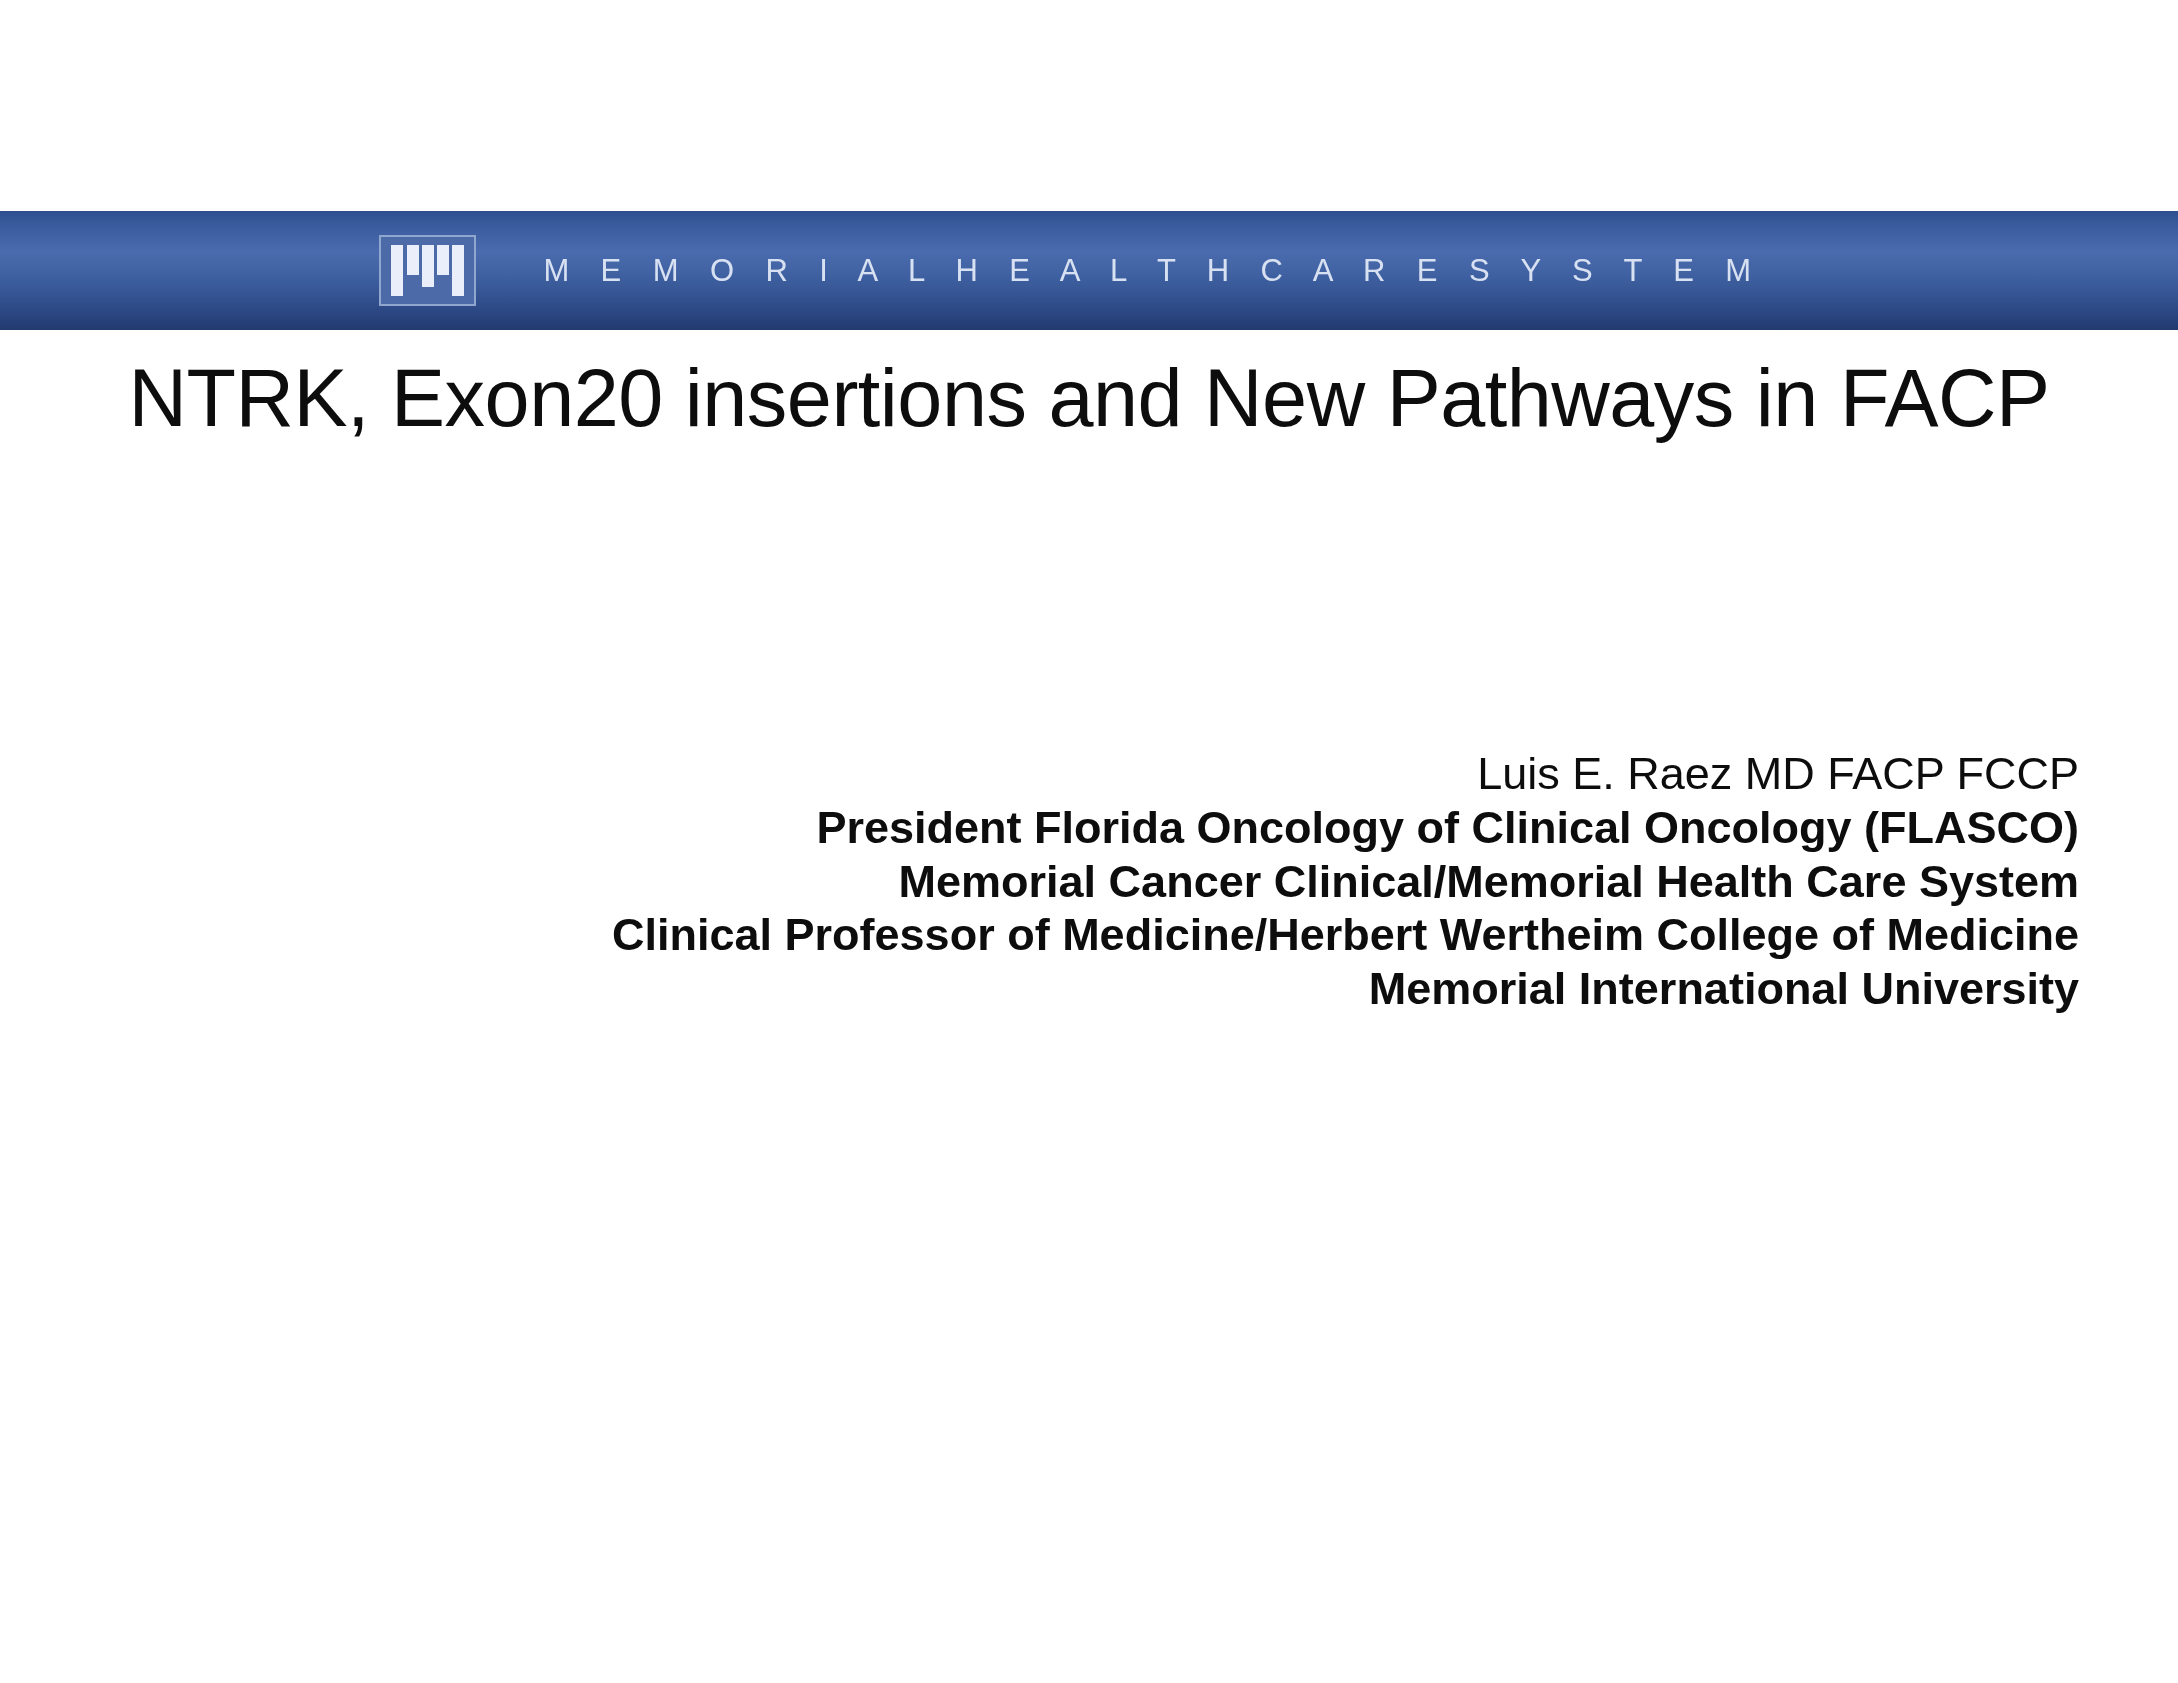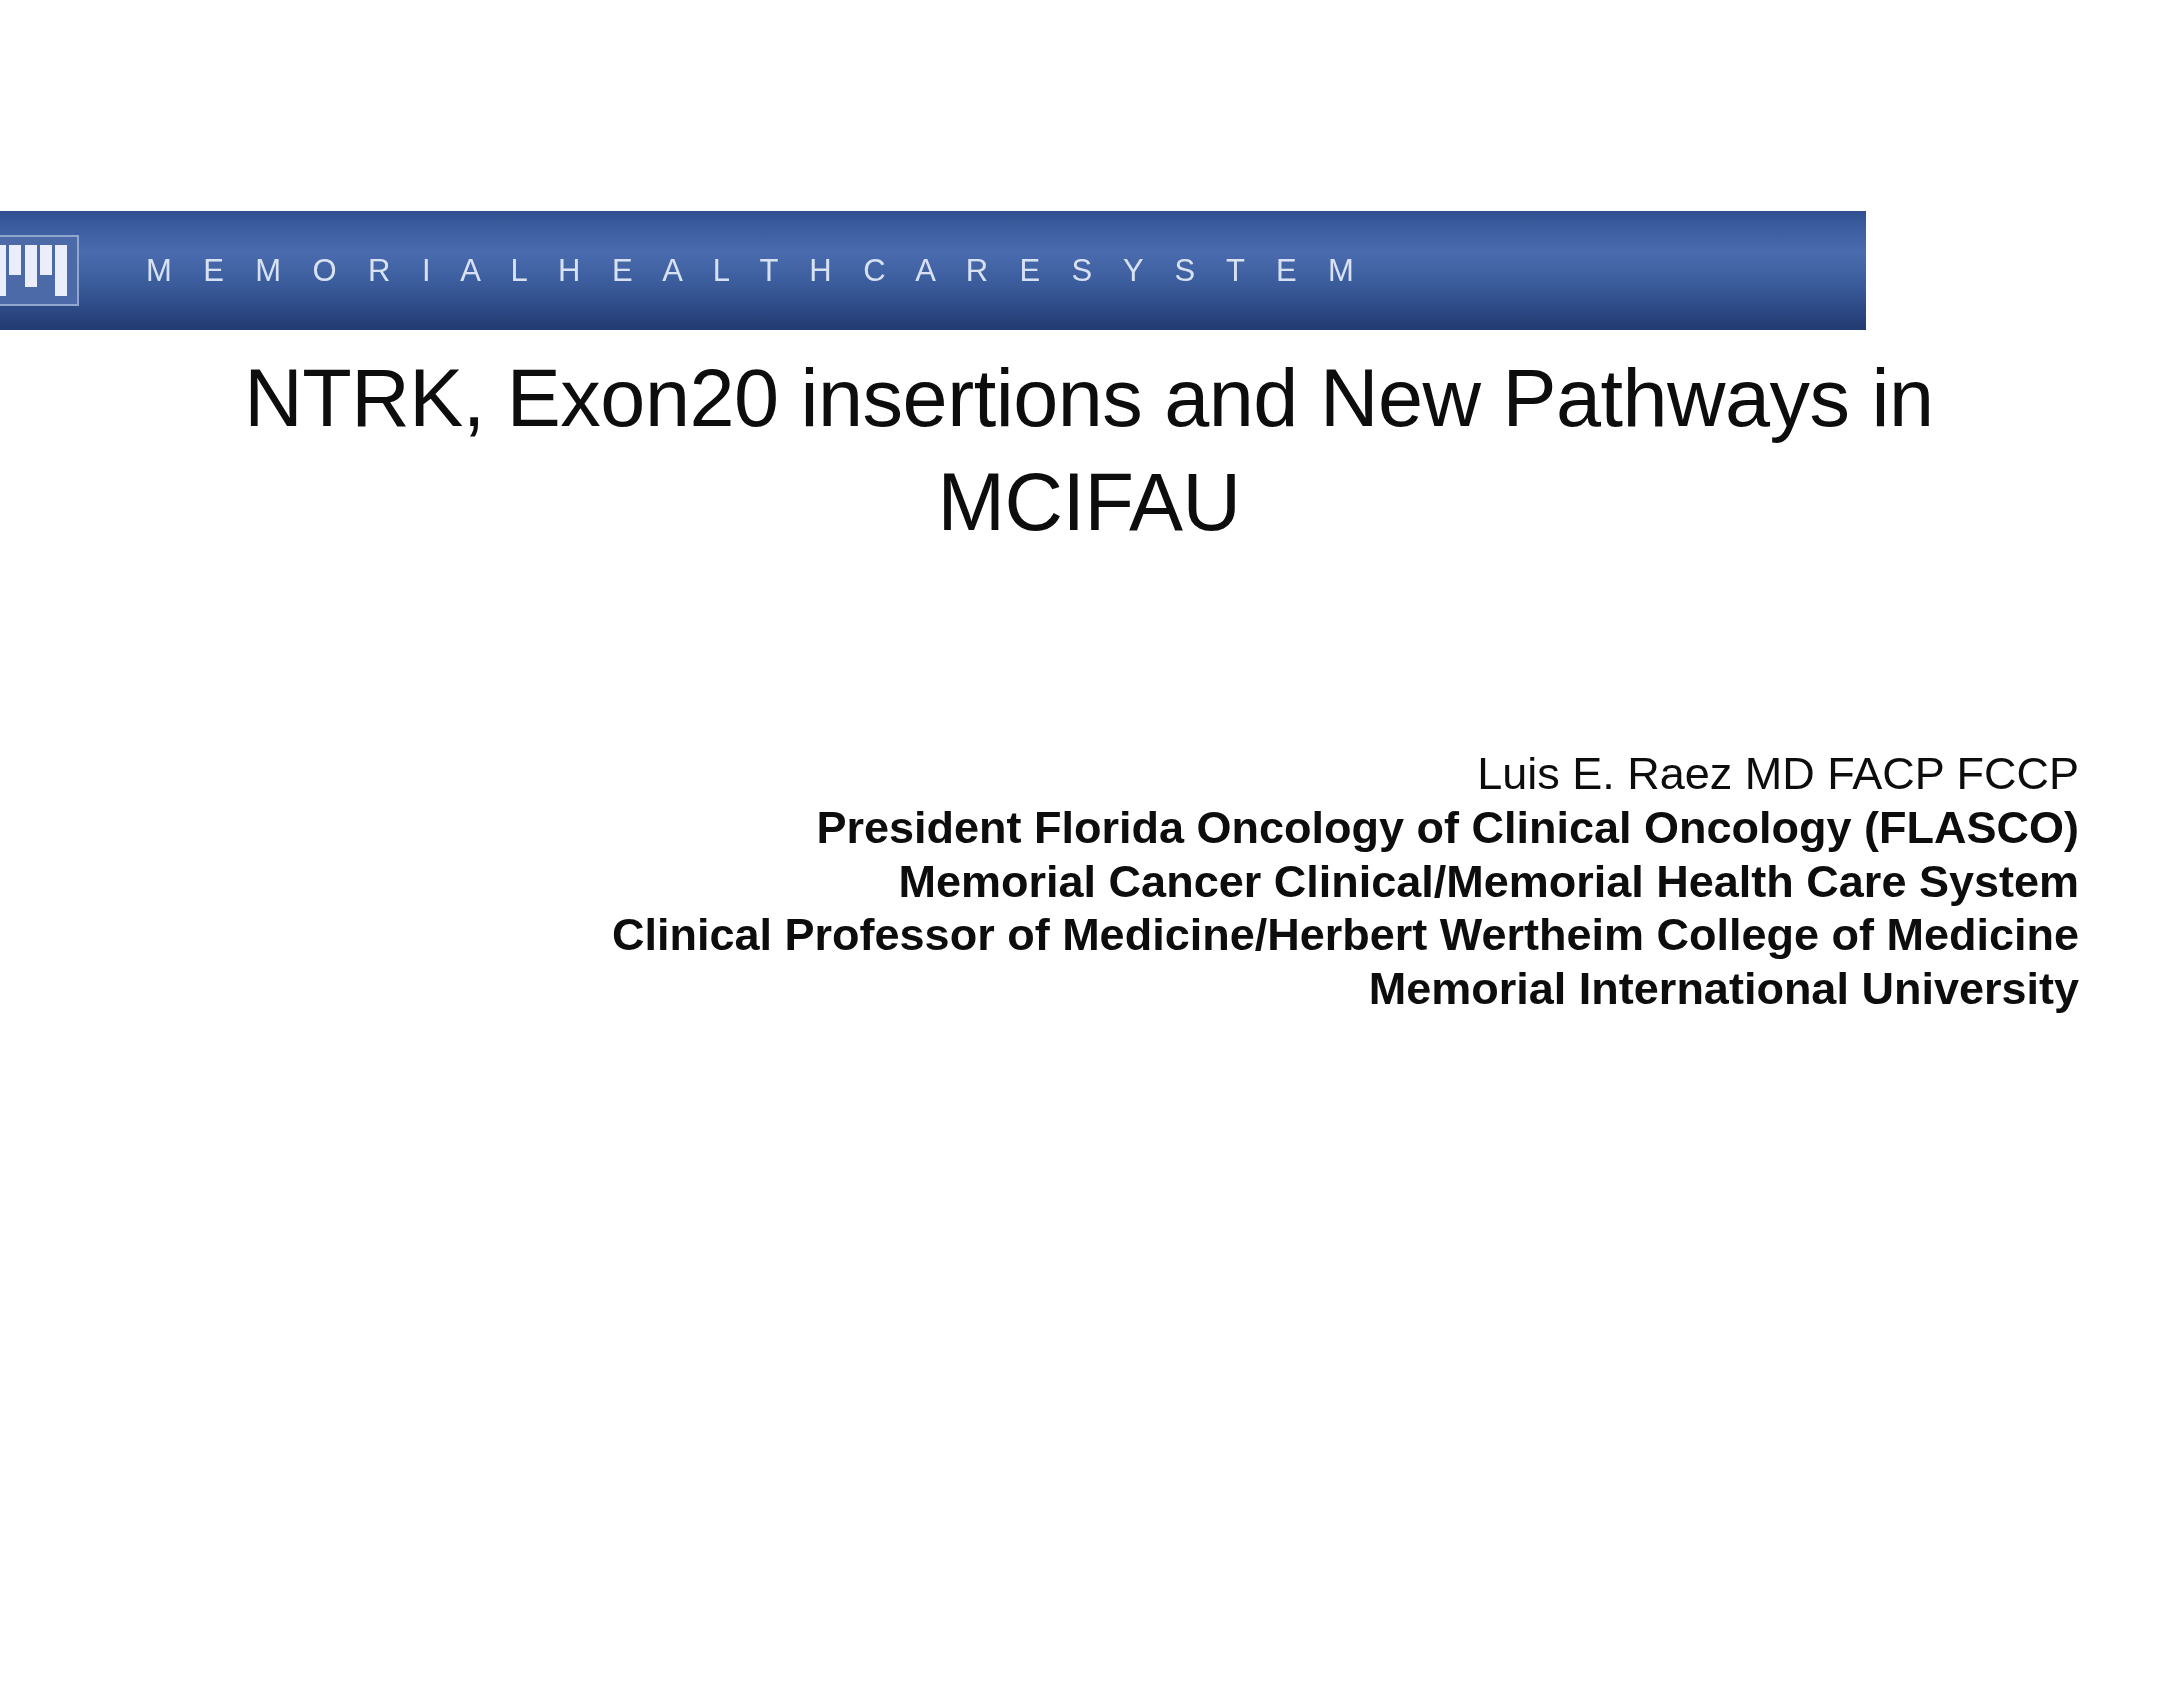--- a/index.html
+++ b/index.html
@@ -30,7 +30,7 @@
     position: absolute;
     left: 0;
     top: 211px;
-    width: 1866px;
+    width: 2178px;
     height: 119px;
     background: linear-gradient(to bottom,
                 #2f4e8f 0%,
@@ -41,6 +41,7 @@
                 #223a70 100%);
     display: flex;
     align-items: center;
+    justify-content: center;
   }
   .header-inner {
     display: flex;

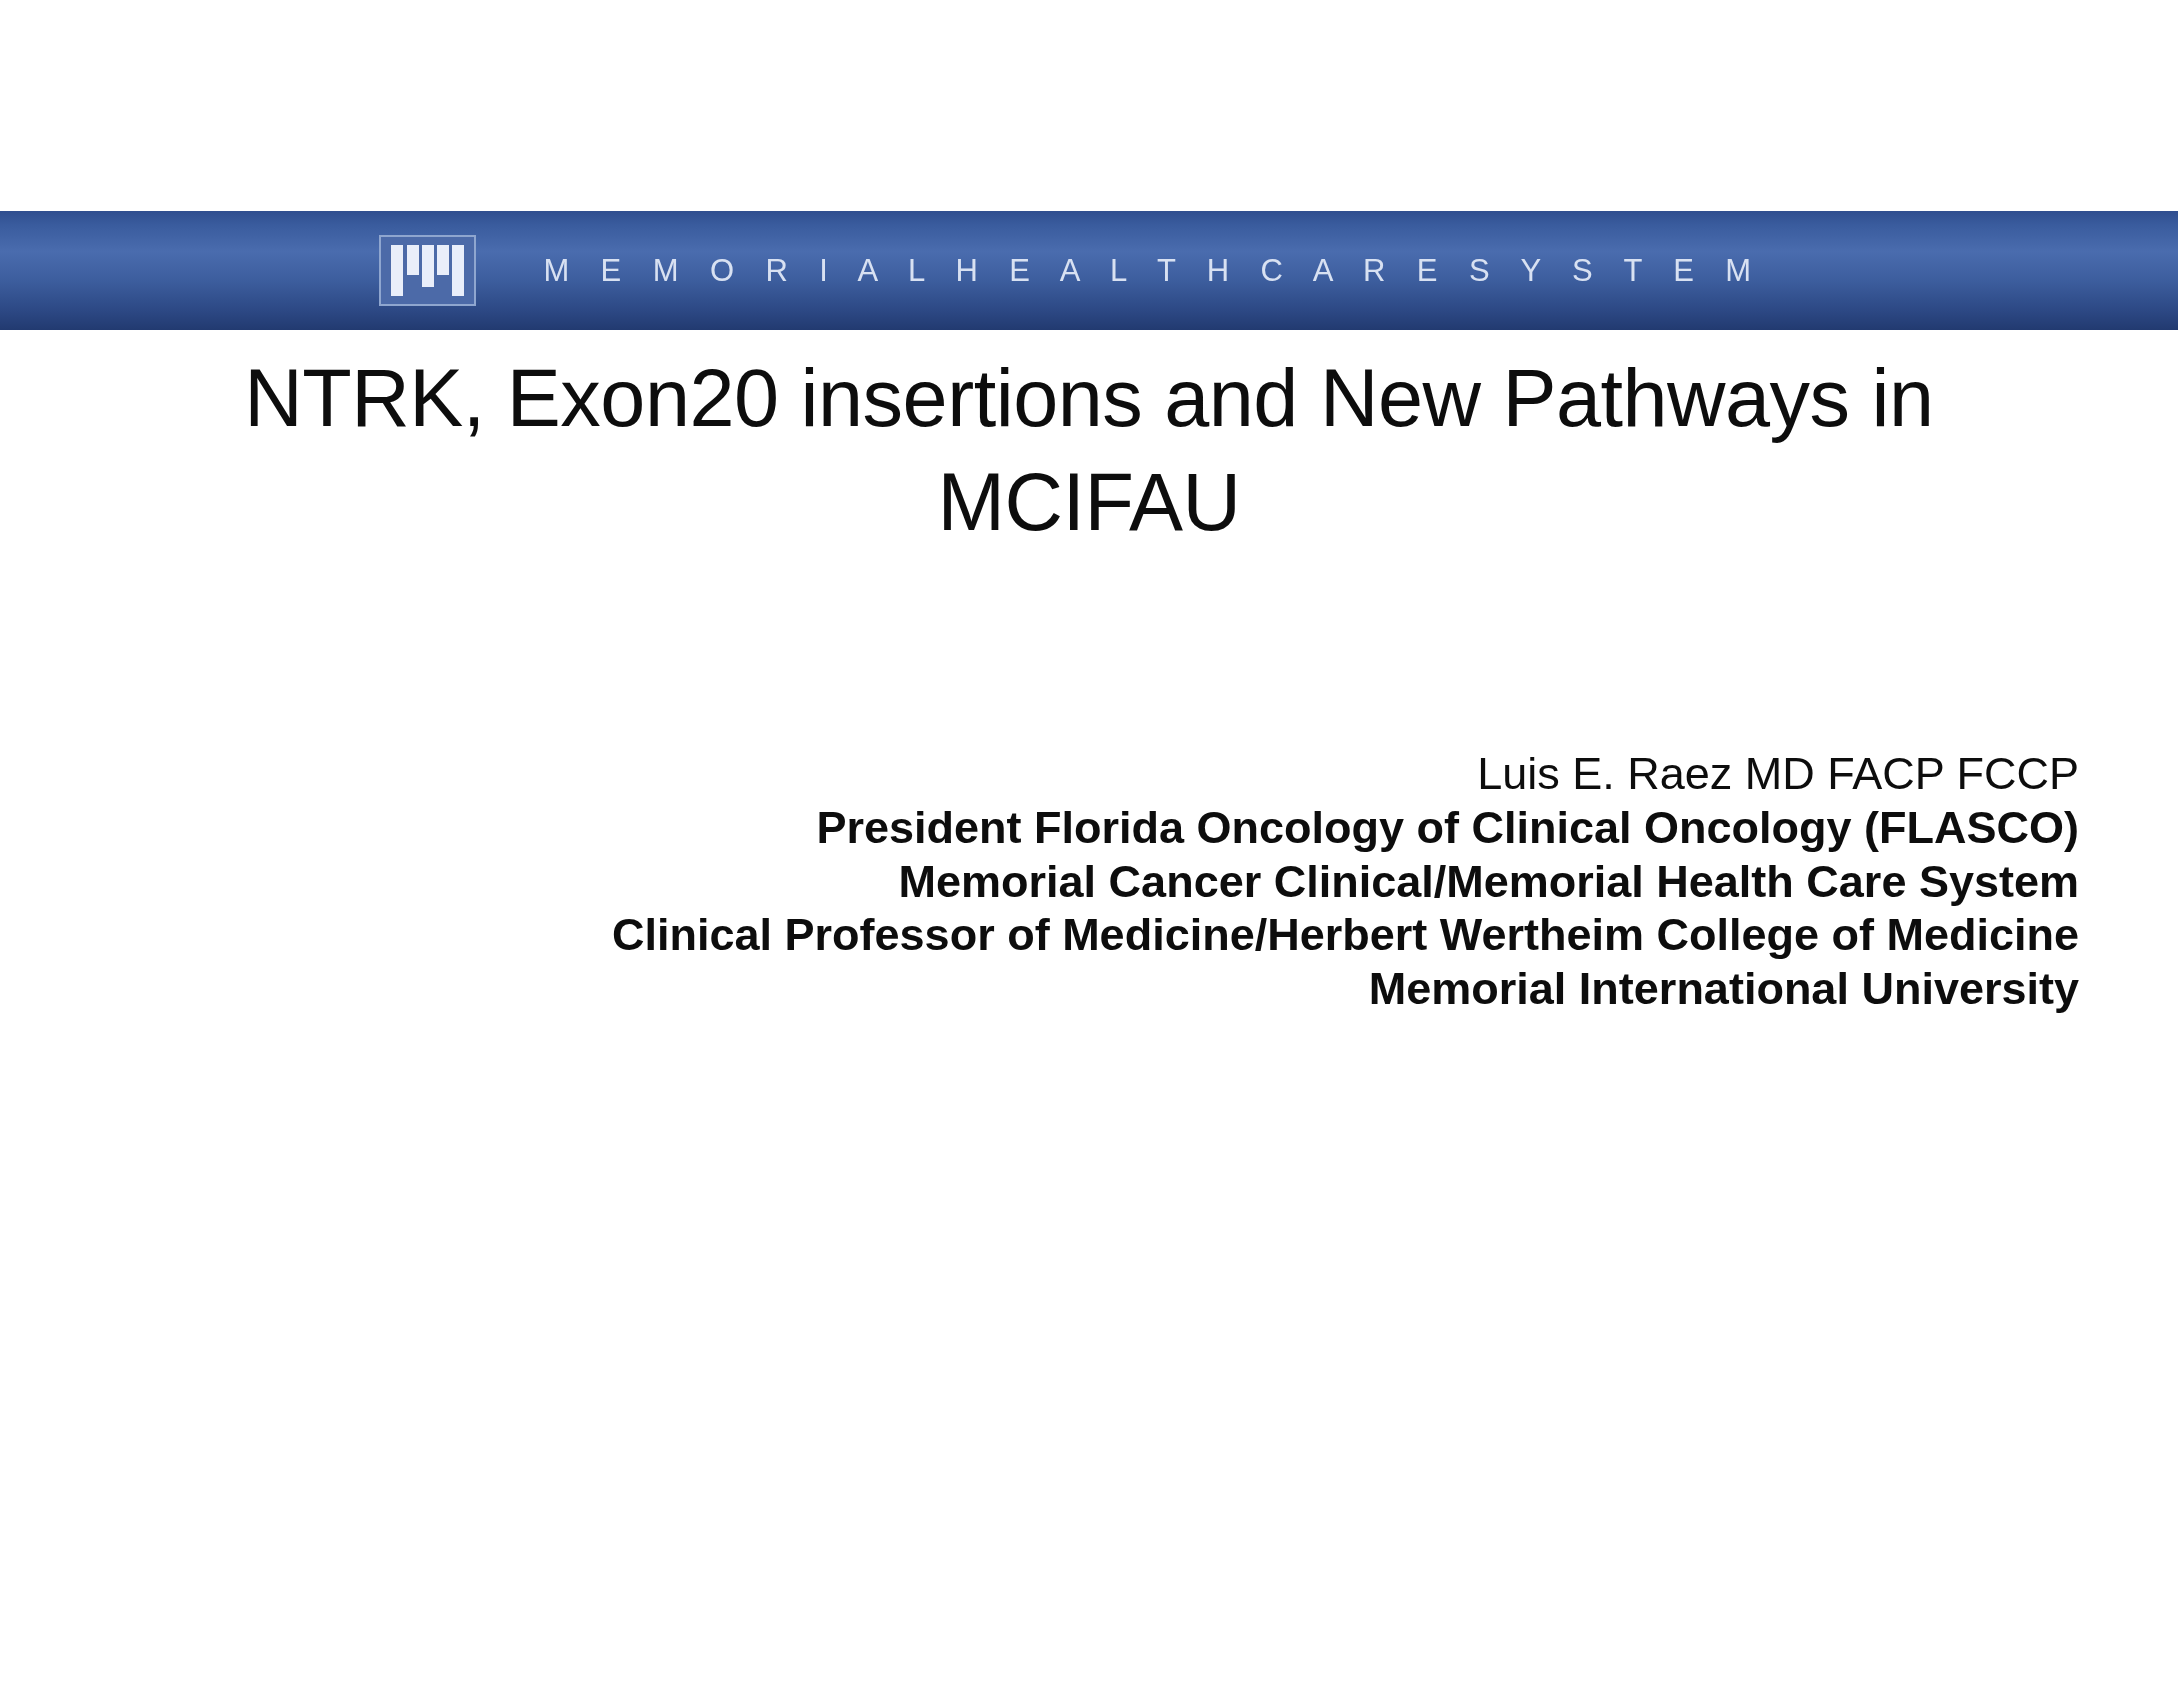--- a/index.html
+++ b/index.html
@@ -146,7 +146,7 @@
     </div>
   </div>
 
-  <div class="slide-title">NTRK, Exon20 insertions and New Pathways in MCIFAU</div>
+  <div class="slide-title">NTRK, Exon20 insertions and New Pathways in FACP</div>
 
   <div class="slide-subtitle">
     <span class="line first">Luis E. Raez MD FACP FCCP</span>

